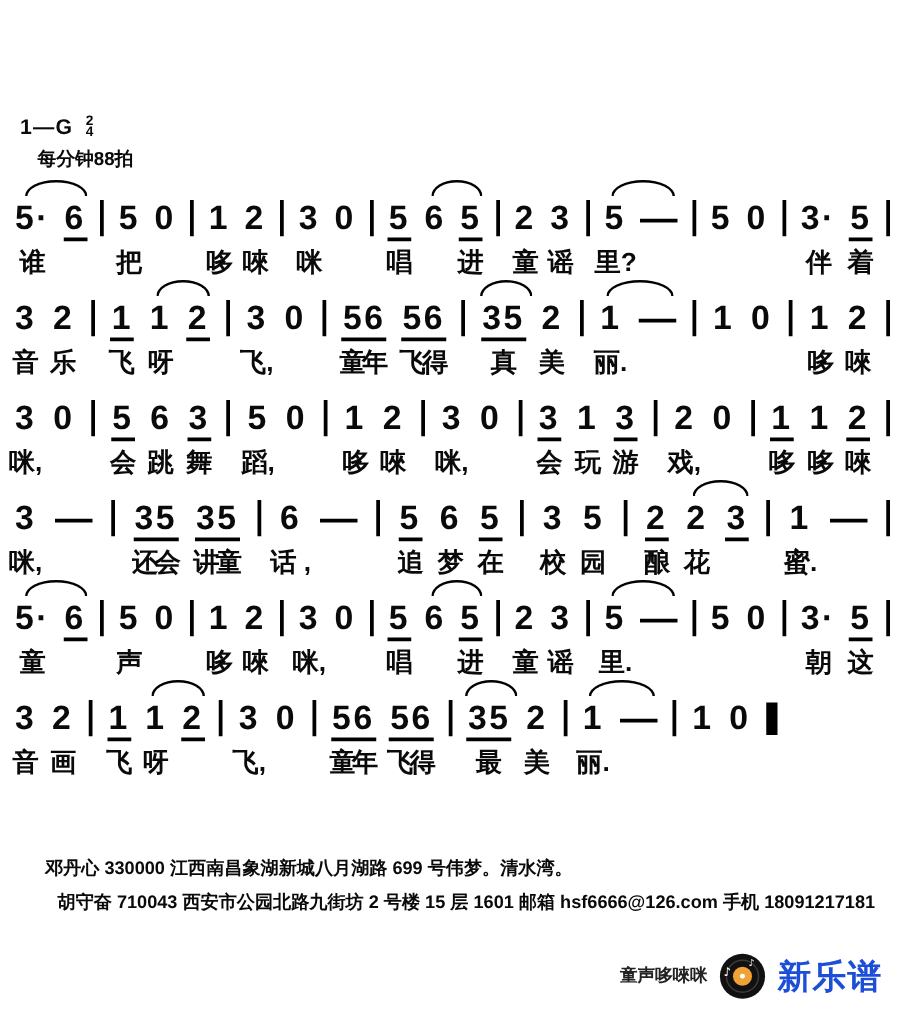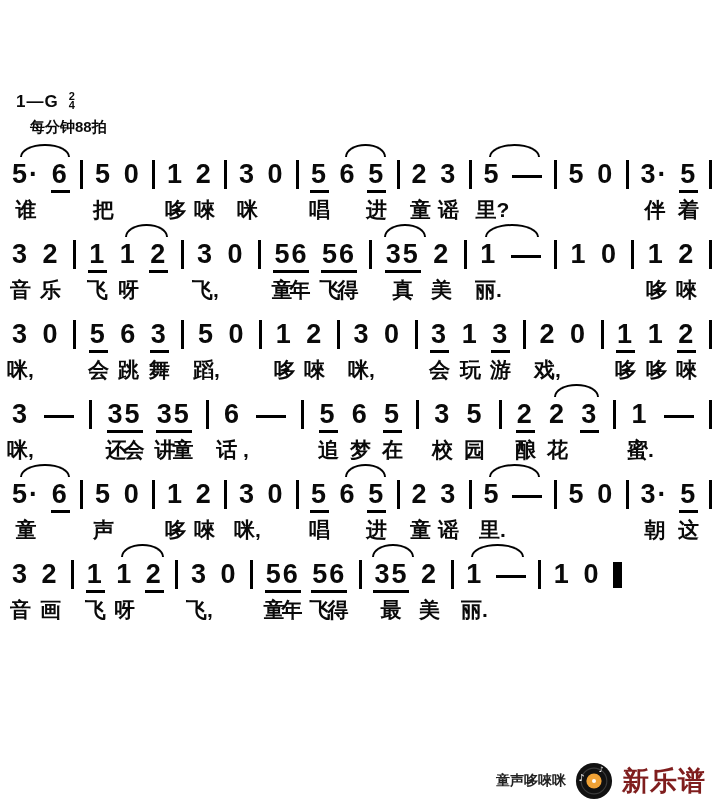--- a/index.html
+++ b/index.html
@@ -12,7 +12,7 @@
     font-size:44px; font-weight:bold; letter-spacing:4px;
   }
   .meta-left { position:absolute; left:16px; top:92px; font-weight:bold; }
-  .key-row { display:flex; font-size:17px; }
+  .key-row { display:flex; align-items:center; font-size:17px; }
   .key-text { letter-spacing:1px; }
   .time-sig { display:inline-flex; flex-direction:column; align-items:center; margin-left:10px; }
   .time-sig b { font-size:11px; line-height:9px; }

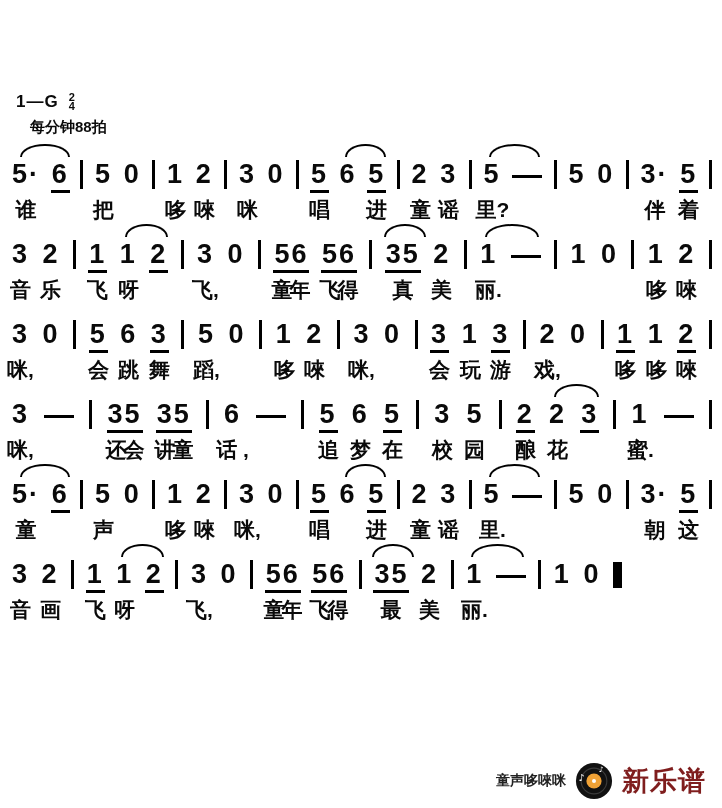--- a/index.html
+++ b/index.html
@@ -346,6 +346,7 @@
     </div>
 
   <div class="footer">
+    <div class="l1">邓丹心 330000 江西南昌象湖新城八月湖路 699 号伟梦。清水湾。</div>
   </div>
 
   <div class="brand">

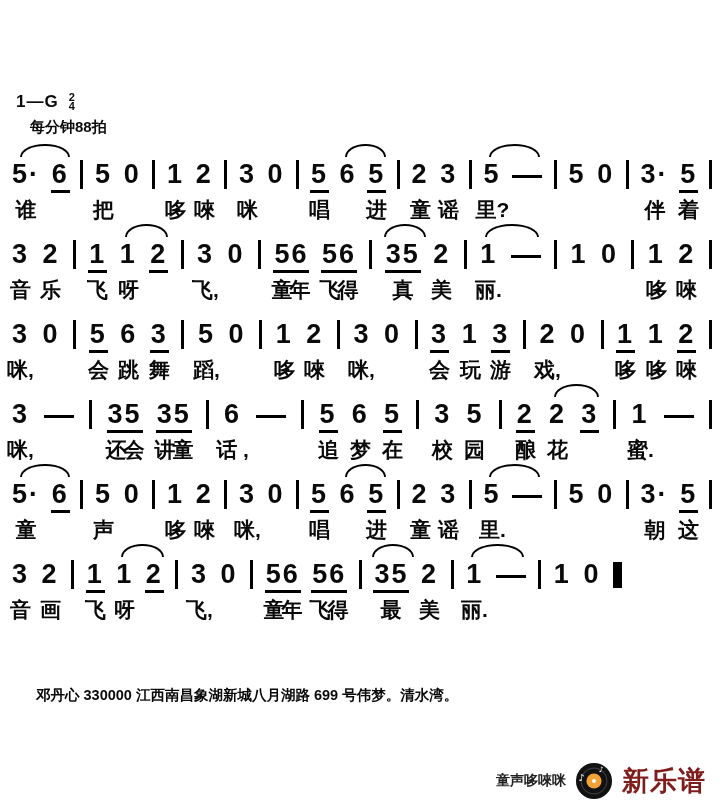--- a/index.html
+++ b/index.html
@@ -347,6 +347,7 @@
 
   <div class="footer">
     <div class="l1">邓丹心 330000 江西南昌象湖新城八月湖路 699 号伟梦。清水湾。</div>
+    <div class="l2">胡守奋 710043 西安市公园北路九街坊 2 号楼 15 层 1601  邮箱 hsf6666@126.com  手机 18091217181</div>
   </div>
 
   <div class="brand">

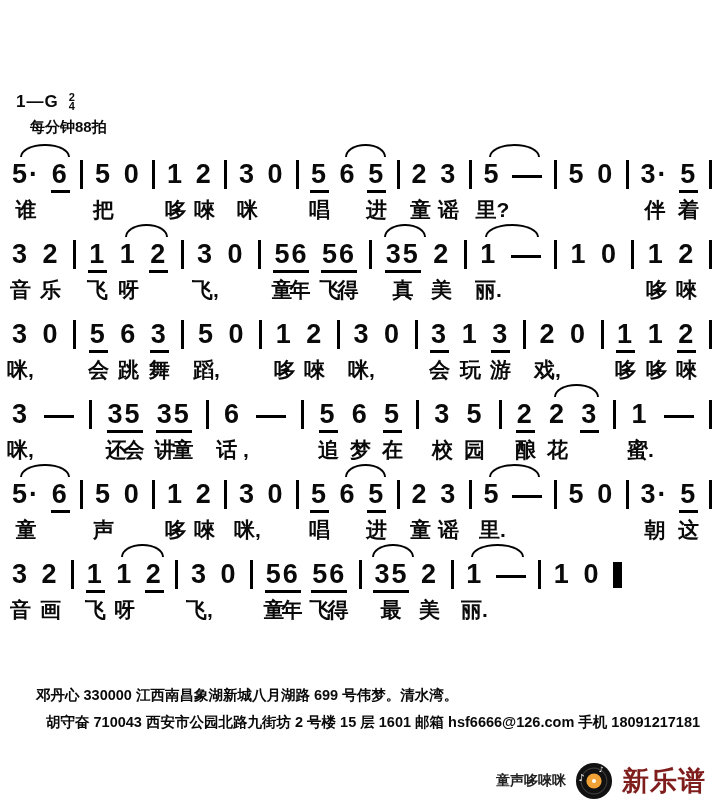--- a/index.html
+++ b/index.html
@@ -41,7 +41,7 @@
   .footer .l2 { margin-left:10px; }
   .brand { position:absolute; right:16px; bottom:8px; display:flex; align-items:center; gap:9px; }
   .brand-prefix { font-size:14px; font-weight:bold; color:#222; }
-  .brand-logo { font-size:27px; font-weight:bold; letter-spacing:1px; color:#7f1d1d; }
+  .brand-logo { font-size:27px; font-weight:bold; letter-spacing:1px; color:#1d4ed8; }
 </style>
 </head>
 <body>

